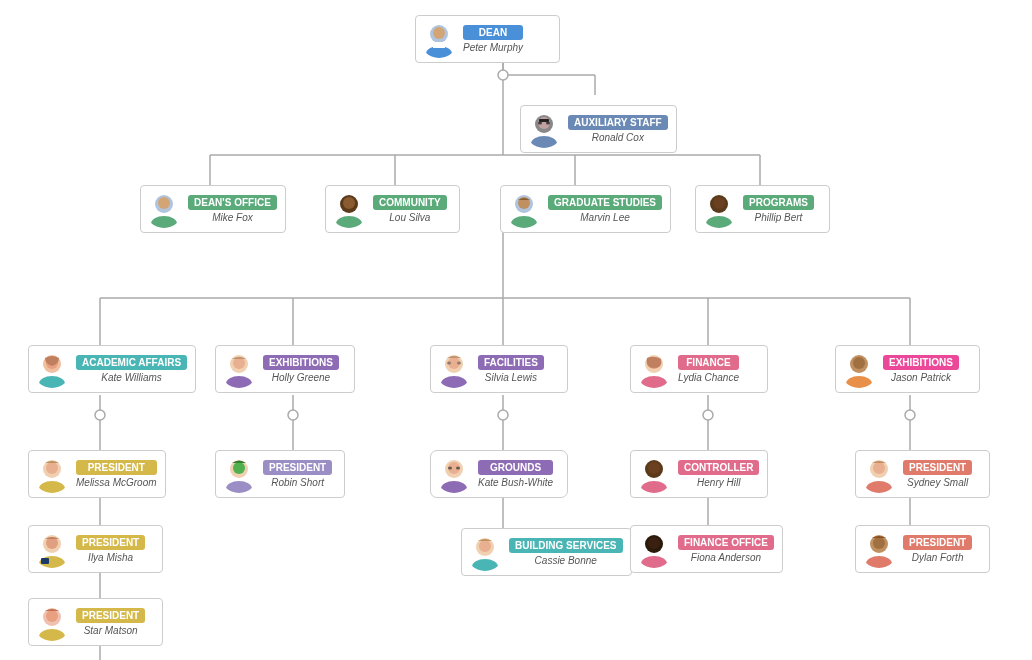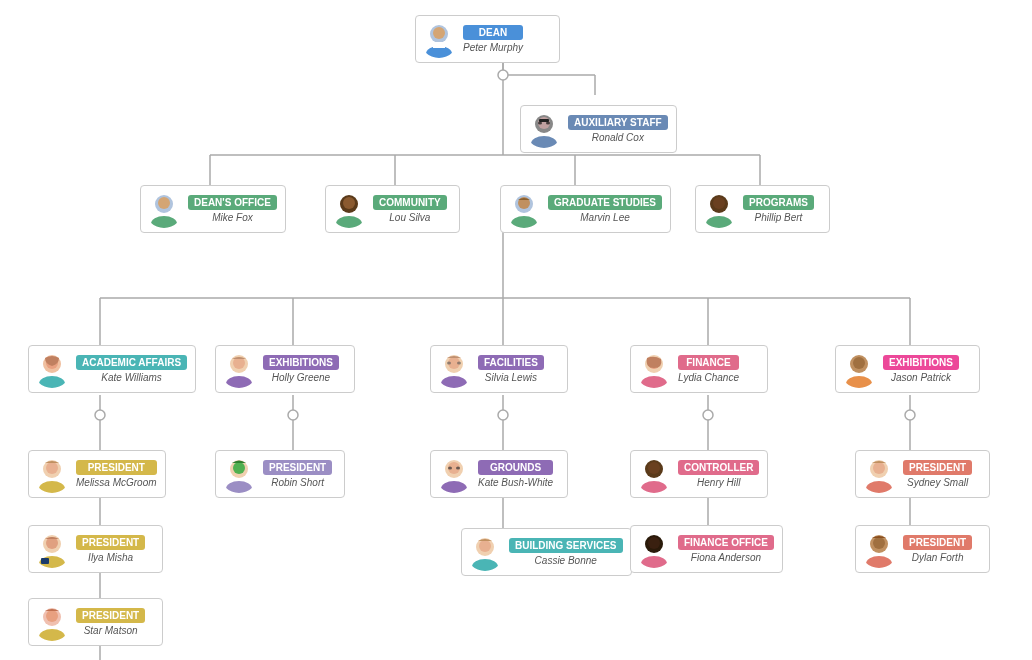--- a/index.html
+++ b/index.html
@@ -369,7 +369,7 @@
     </div>
   </div>
 
-  <div class="node" style="left:430px;top:450px;min-width:138px;">
+  <div class="node" style="left:430px;top:450px;min-width:138px;border-radius:7px;">
     <div class="avatar">
       <svg width="38" height="38" viewBox="0 0 38 38">
         <circle cx="19" cy="14" r="9" fill="#f0d0b0"></circle>

